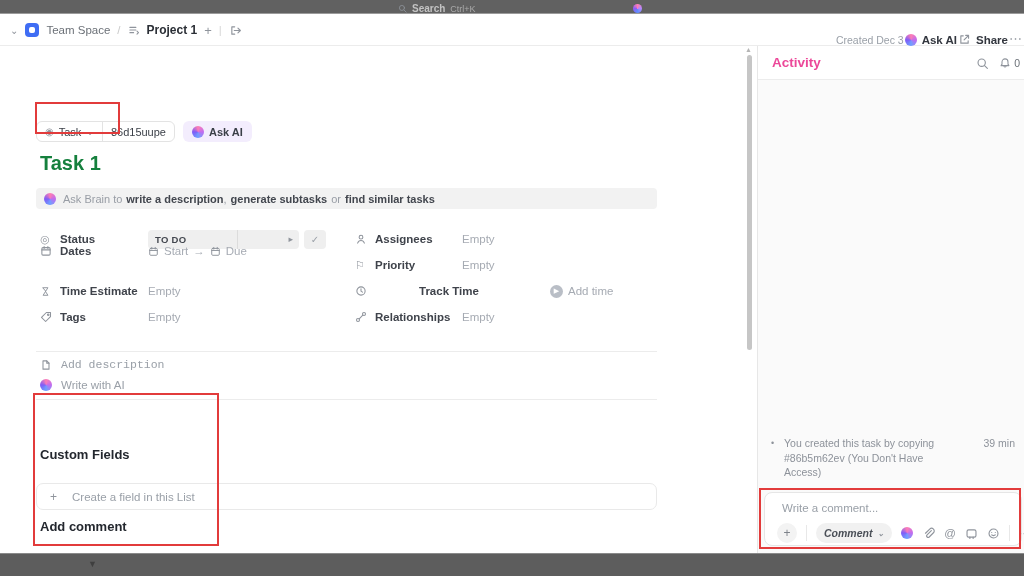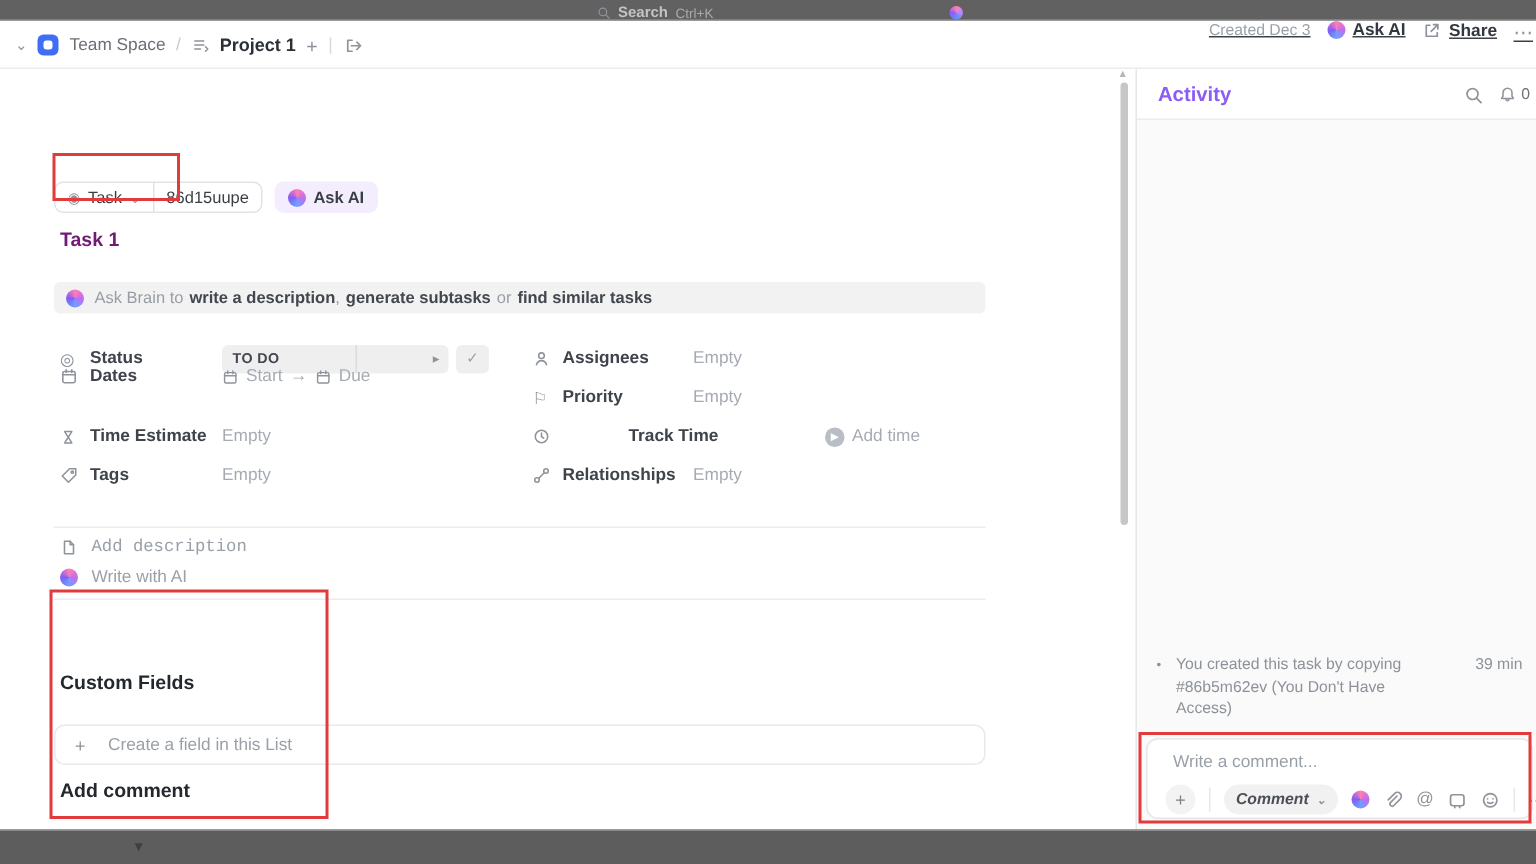--- a/index.html
+++ b/index.html
@@ -24,7 +24,7 @@
   .crumb-proj { color:#2b2f36; font-weight:700; font-size:12px; }
   .crumb-plus { color:#8f949c; font-size:13px; }
   .crumb-pipe { color:#d7d7d7; }
-  .hdr-right { position:absolute; right:2px; top:0; height:32px; display:flex; align-items:flex-start; gap:11px; font-size:11.5px; color:#3c4048;text-decoration:underline; }
+  .hdr-right { position:absolute; right:2px; top:0; height:32px; display:flex; align-items:flex-end; gap:1px; font-size:11.5px; color:#3c4048; }
   .created { color:#9aa0a8; font-size:10.5px; }
   .hbtn { display:flex; align-items:center; gap:5px; font-weight:600; color:#33373f; }
   .flower { width:12px; height:12px; border-radius:50%;

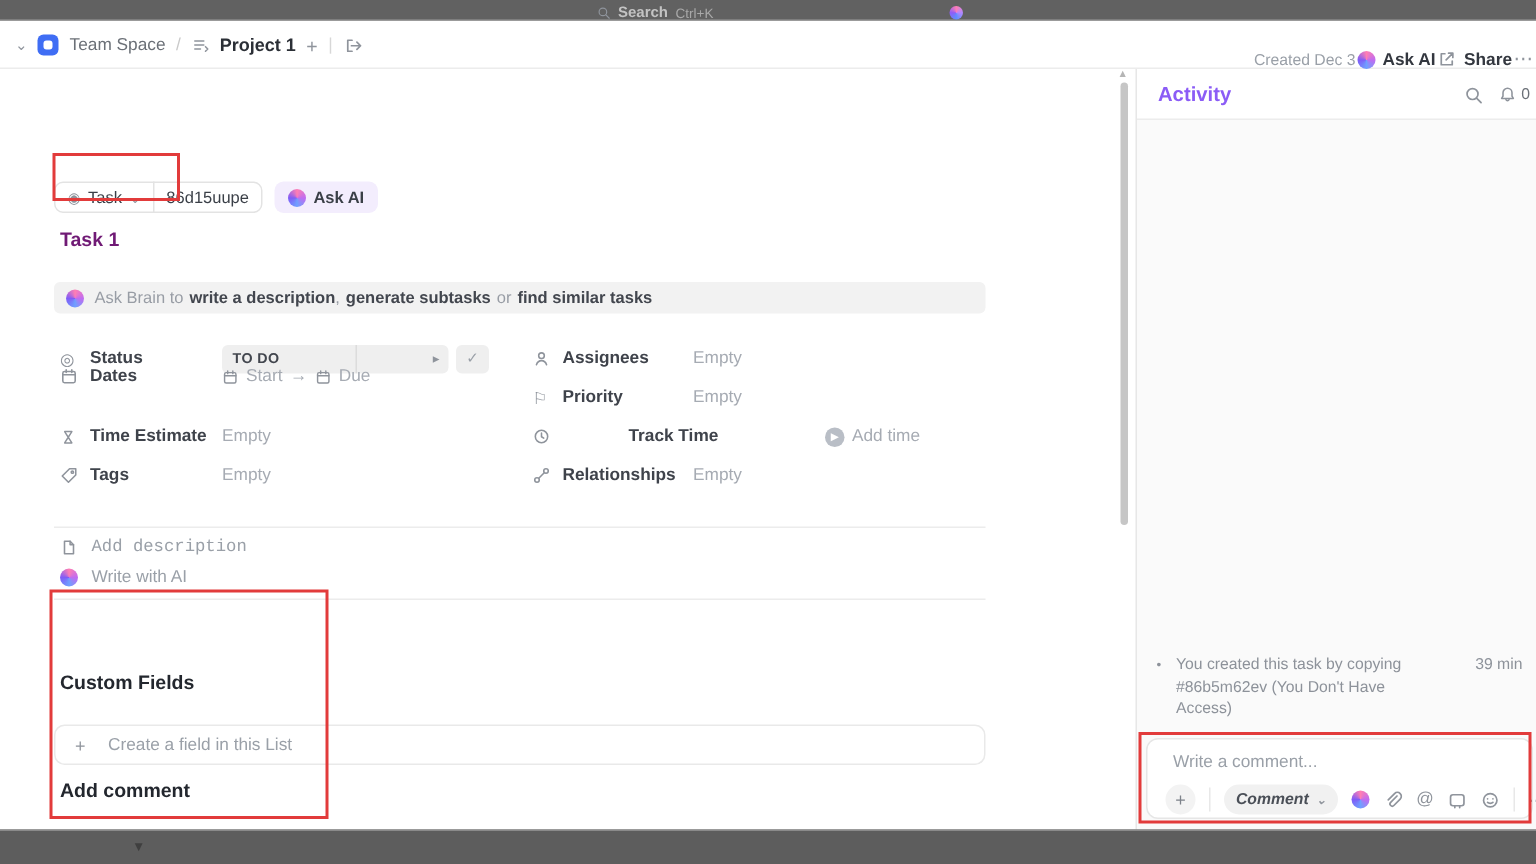--- a/index.html
+++ b/index.html
@@ -76,7 +76,7 @@
   
   .activity { left:757px; top:46px; width:267px; height:507px; background:#fafafa; border-left:1px solid #e7e7e7; }
   .act-header { position:absolute; left:0; top:0; width:267px; height:34px; background:#fff; border-bottom:1px solid #ececec; }
-  .act-title { position:absolute; left:14px; top:9px; font-size:13.5px; font-weight:700; color:#8b5cf6; }
+  .act-title { position:absolute; left:14px; top:9px; font-size:13.5px; font-weight:700; color:#ec4899; }
   .act-hicons { position:absolute; right:5px; top:0; height:34px; display:flex; align-items:center; gap:10px; color:#8f949c; }
   .bellwrap { display:flex; align-items:center; gap:3px; font-size:10.5px; color:#6b7077; }
   .act-entry { position:absolute; left:13px; top:390px; width:244px; display:flex; font-size:10.5px; color:#8d929a; line-height:1.4; }

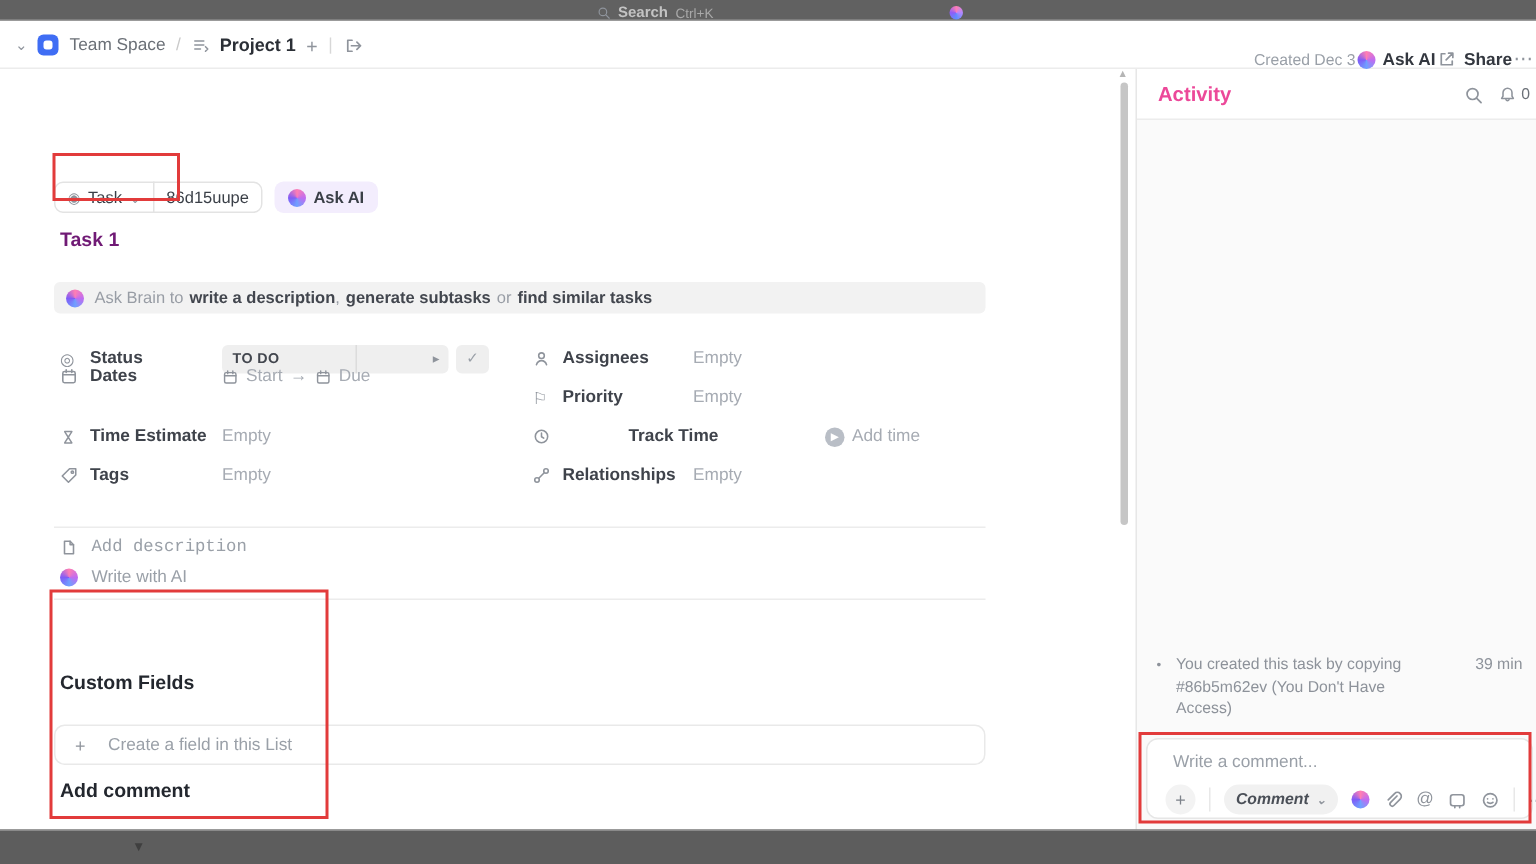--- a/index.html
+++ b/index.html
@@ -42,7 +42,7 @@
   .type-div { width:1px; height:21px; background:#e3e3e3; }
   .askai-chip { display:flex; align-items:center; gap:5px; height:21px; padding:0 9px; background:#f3edfd; border-radius:6px; font-size:11px; font-weight:600; color:#3a3f47; }
 
-  .task-title { position:absolute; left:40px; top:106px; font-size:13px; font-weight:700; color:#701a75; }
+  .task-title { position:absolute; left:40px; top:106px; font-size:20px; font-weight:700; color:#15803d; }
 
   .brain-banner { position:absolute; left:36px; top:142px; width:621px; height:21px; background:#f2f2f2; border-radius:4px;
                   display:flex; align-items:center; gap:4px; padding:0 8px; font-size:11px; color:#989da5; }

